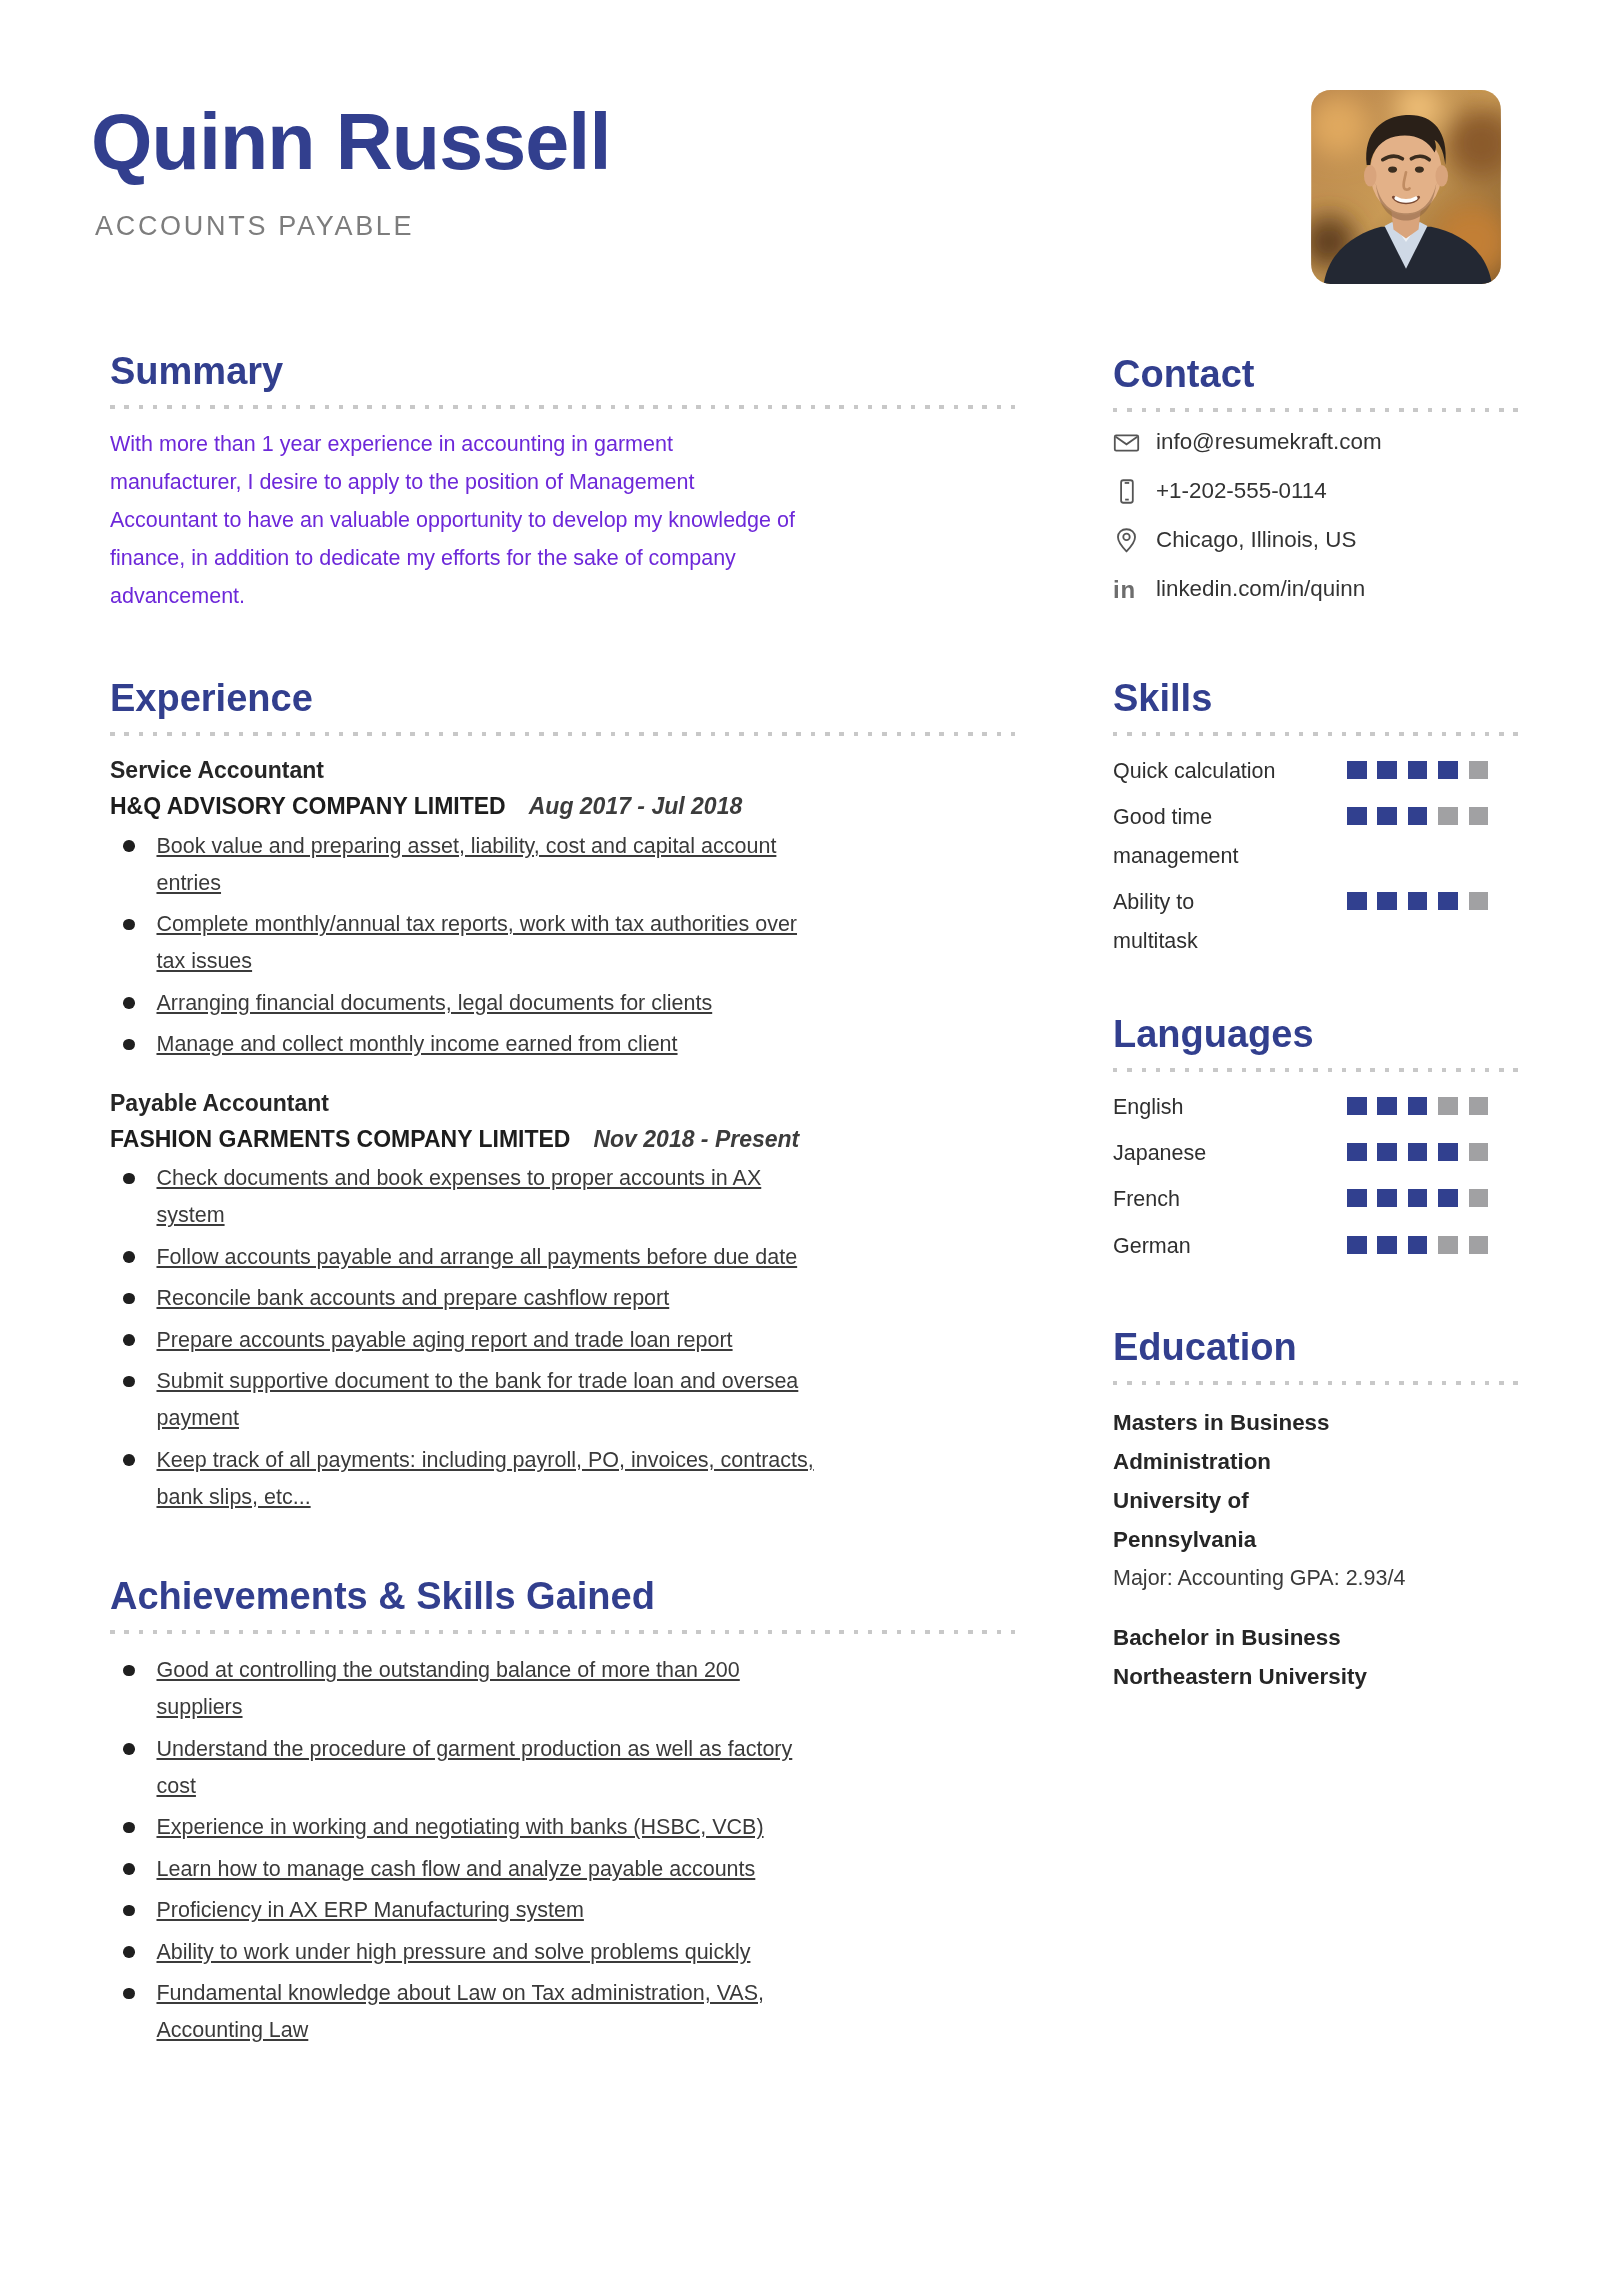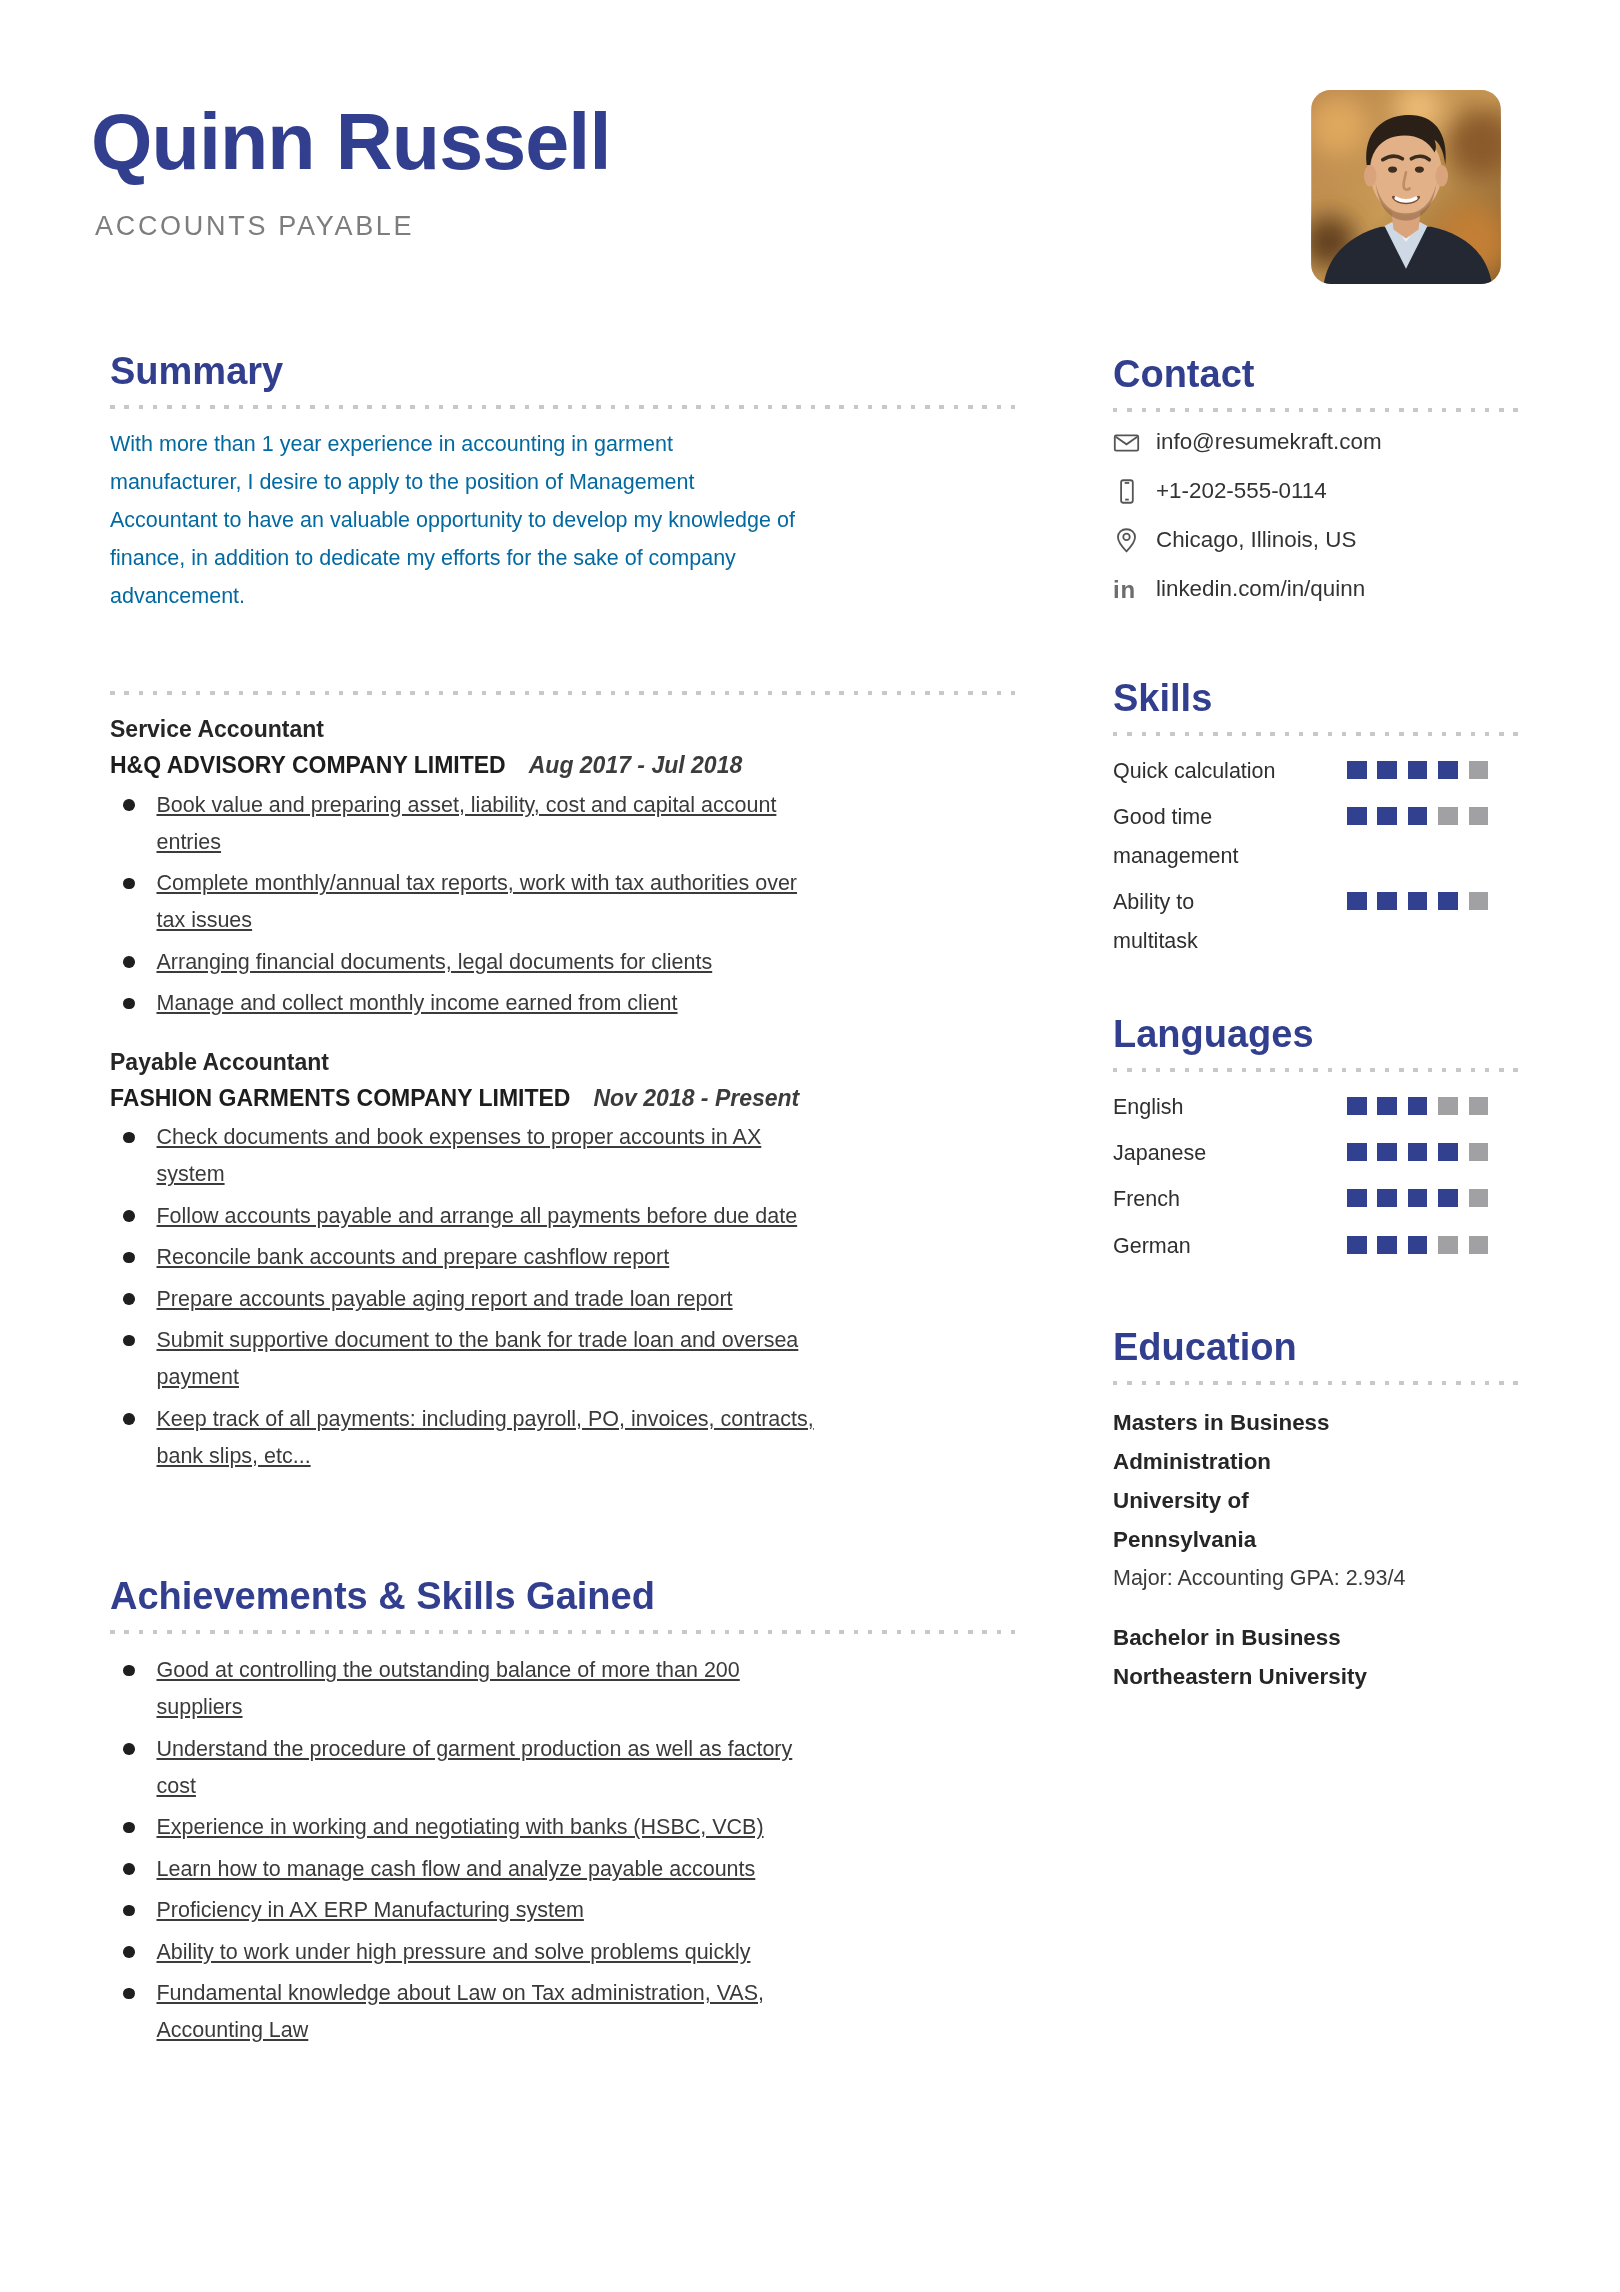--- a/index.html
+++ b/index.html
@@ -35,7 +35,7 @@
   }
 
   .summary-text {
-    margin-top:16px; font-size:21.5px; line-height:38px; color:#0369a1;
+    margin-top:16px; font-size:21.5px; line-height:38px; color:#6d28d9;
     white-space:pre-line;
   }
 

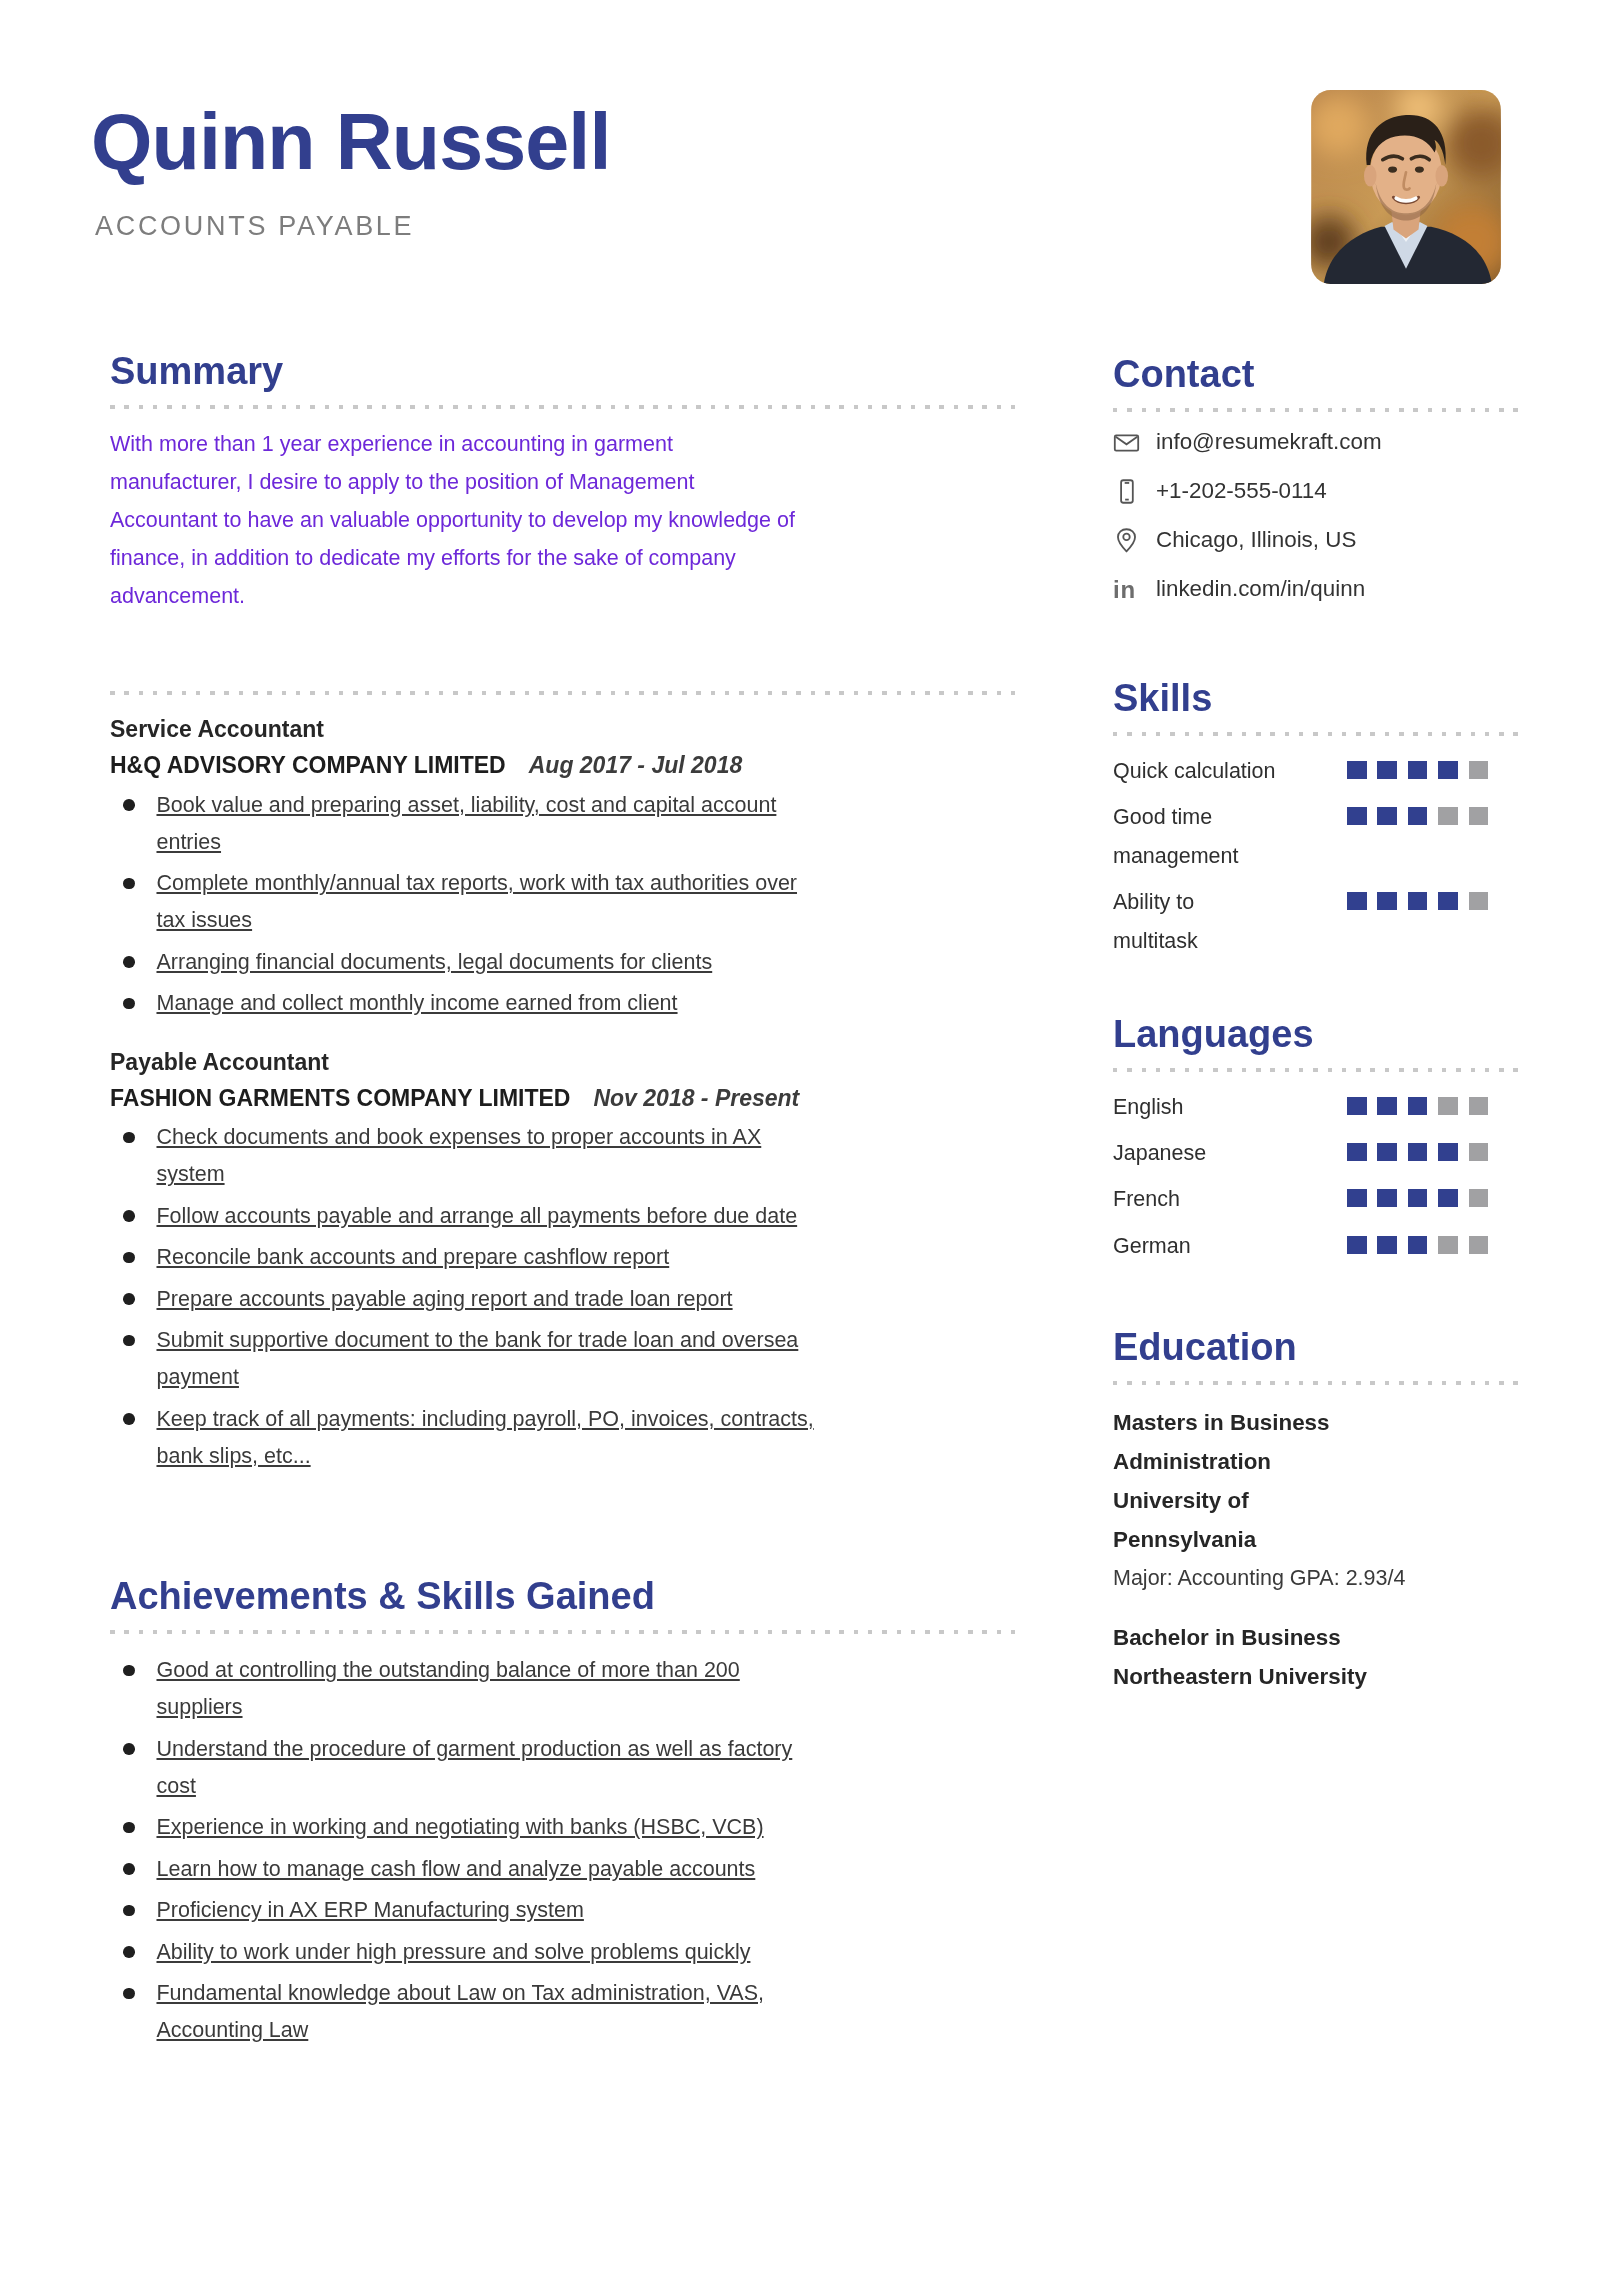--- a/index.html
+++ b/index.html
@@ -152,6 +152,7 @@
 </div>
 
 <div id="sec-experience" class="section left">
+  <h2 class="section-heading">Experience</h2>
   <div class="dots"></div>
   <div id="jobs">
       <div class="job">

